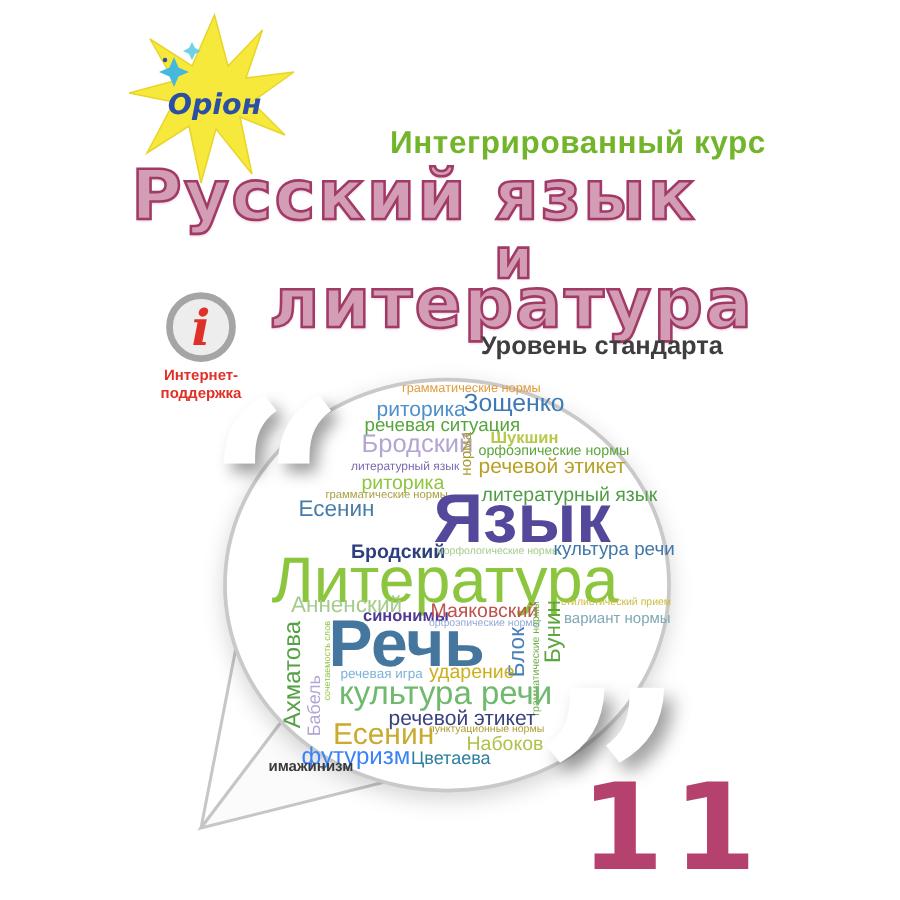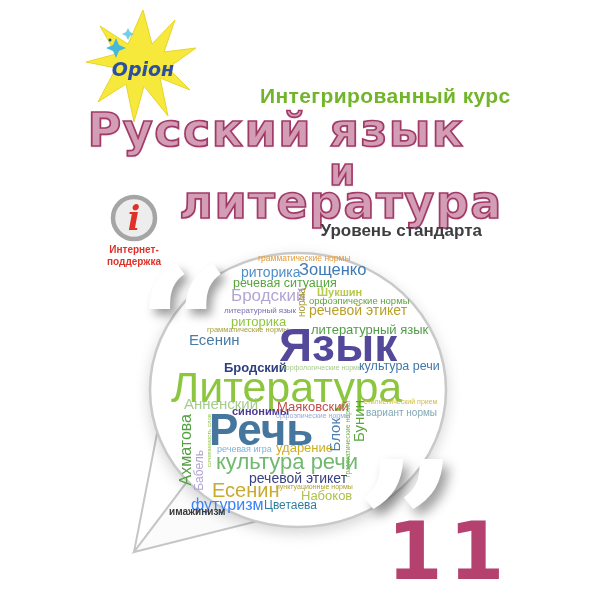--- a/index.html
+++ b/index.html
@@ -24,7 +24,7 @@
   
   .bubble{position:absolute;left:0;top:0;width:600px;height:600px;}
   
-  #cloud{position:absolute;left:0;top:0;width:492px;height:600px;}
+  #cloud{position:absolute;left:10px;top:0;width:492px;height:600px;}
   .cw{position:absolute;line-height:1;white-space:nowrap;}
   .vert{writing-mode:vertical-rl;transform:rotate(180deg);}
   

